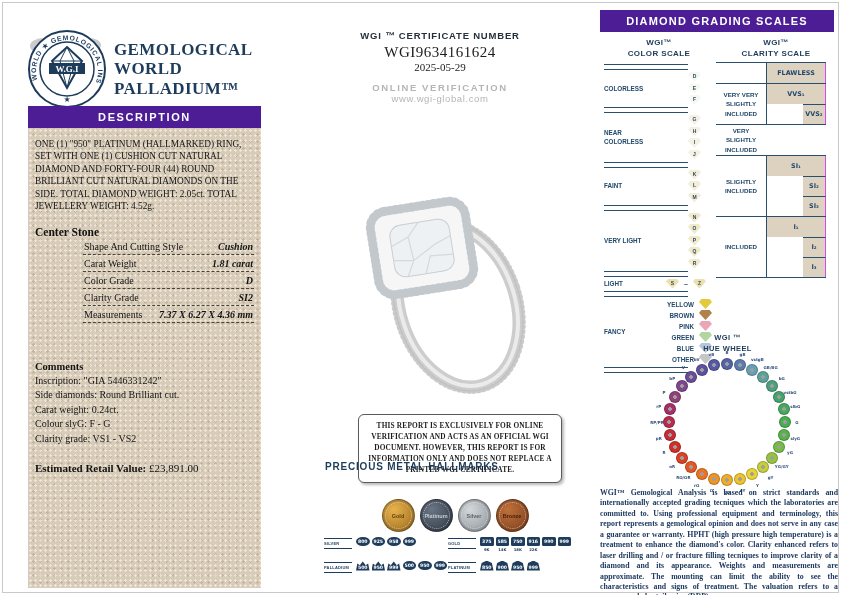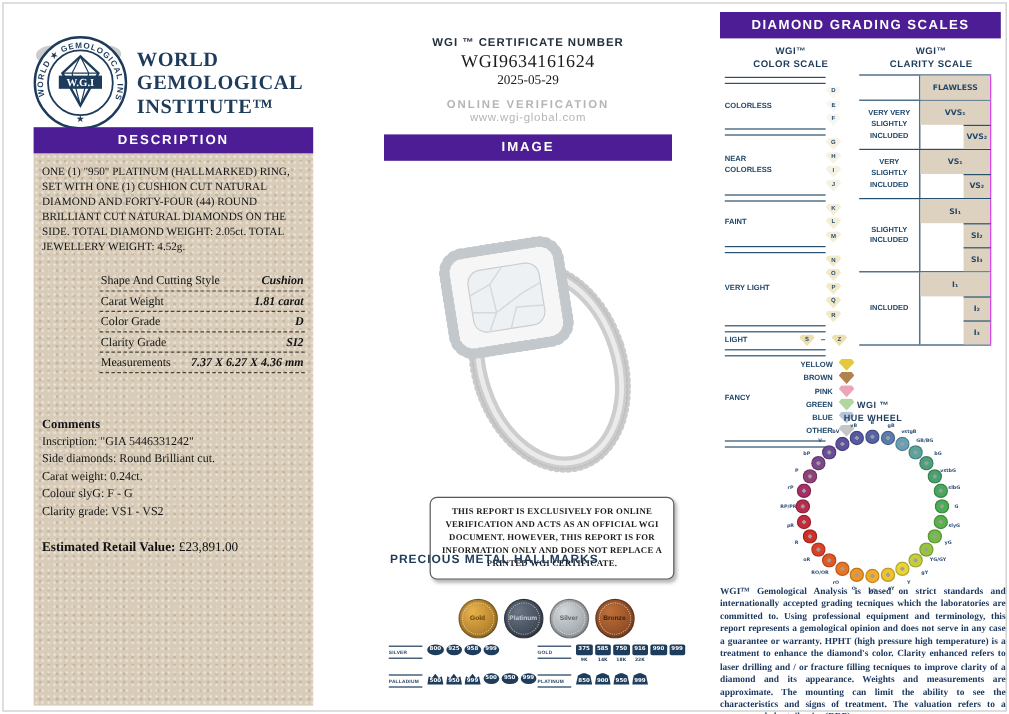--- a/index.html
+++ b/index.html
@@ -147,8 +147,8 @@
       <text x="41" y="74" text-anchor="middle" font-size="8" fill="#1d3b5b">★</text>
     </svg>
     <div class="brand-name">
+      <div>GEMOLOGICAL</div>
       <div>WORLD</div>
-      <div>GEMOLOGICAL</div>
       <div>INSTITUTE™</div>
     </div>
   </div>

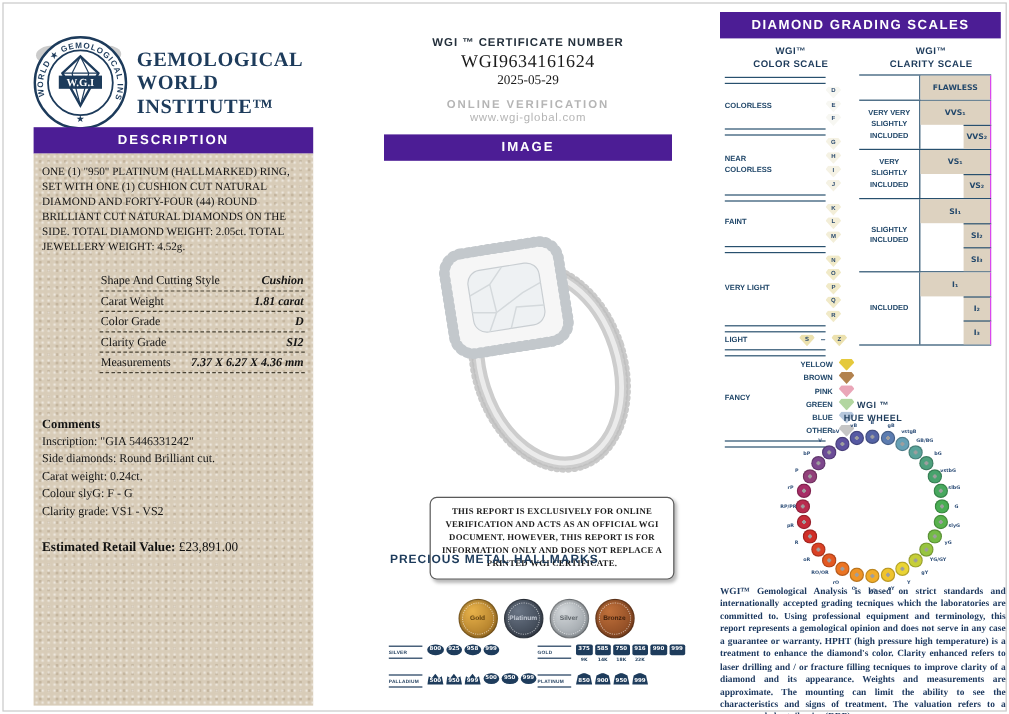--- a/index.html
+++ b/index.html
@@ -149,7 +149,7 @@
     <div class="brand-name">
       <div>GEMOLOGICAL</div>
       <div>WORLD</div>
-      <div>INSTITUTE™</div>
+      <div>PALLADIUM™</div>
     </div>
   </div>
 

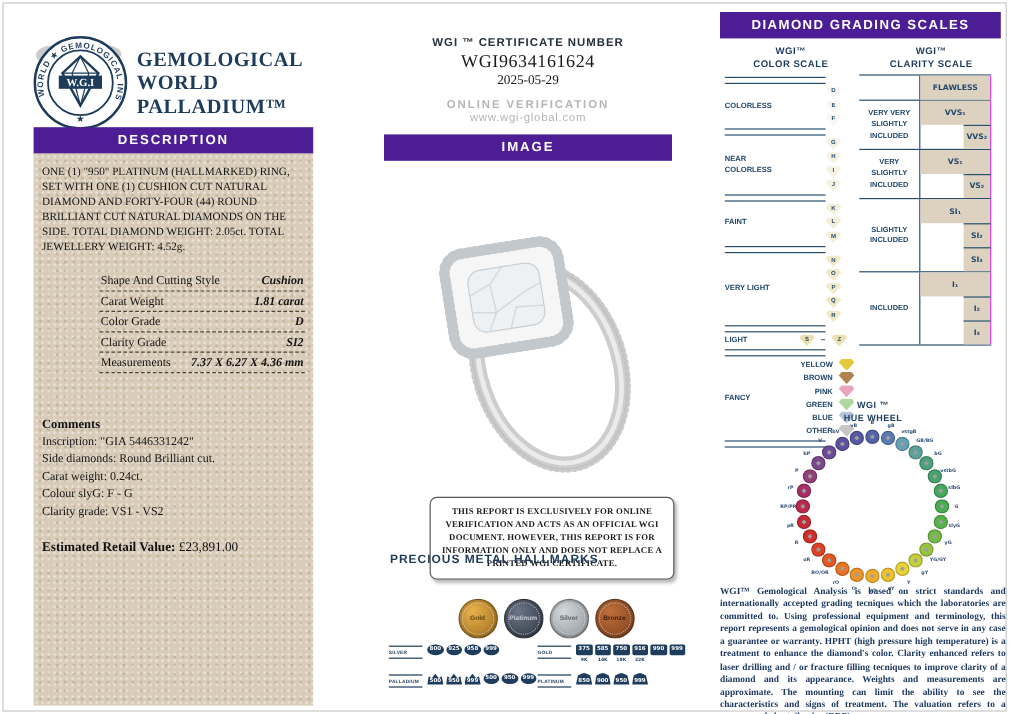--- a/index.html
+++ b/index.html
@@ -204,7 +204,6 @@
     <div class="verify-url">www.wgi-global.com</div>
   </div>
 
-  <div class="banner image-banner">IMAGE</div>
 
   <div class="ring-area">
     <svg width="220" height="272" viewBox="0 0 220 272">

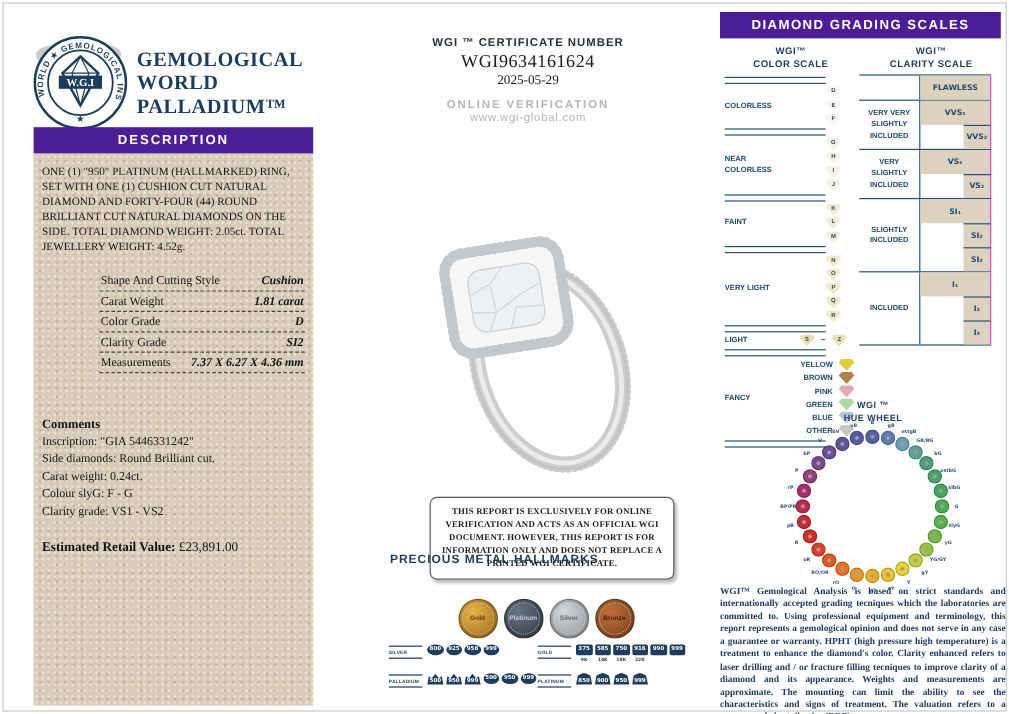--- a/index.html
+++ b/index.html
@@ -464,10 +464,6 @@
       </div>
       <div class="cl-group">
         <div class="cl-label">VERY SLIGHTLY INCLUDED</div>
-        <div class="cl-cells">
-          <div class="cl-cell">VS₁</div>
-          <div class="cl-cell">VS₂</div>
-        </div>
       </div>
       <div class="cl-group">
         <div class="cl-label">SLIGHTLY INCLUDED</div>

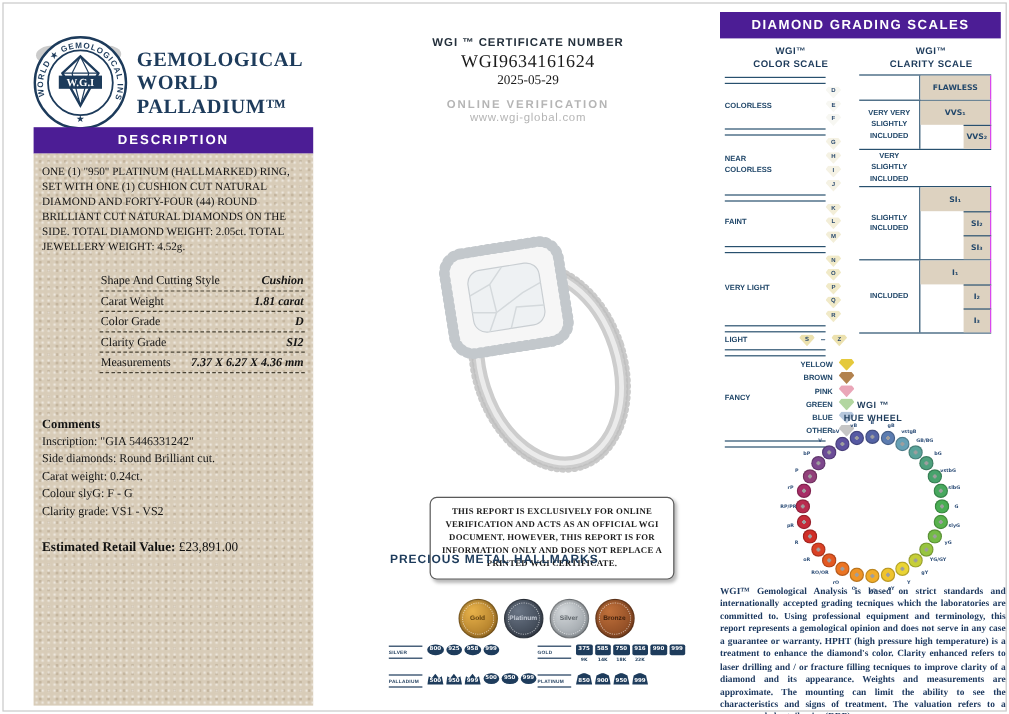--- a/index.html
+++ b/index.html
@@ -159,6 +159,7 @@
     <p class="desc-text">ONE (1) "950" PLATINUM (HALLMARKED) RING, SET WITH ONE (1) CUSHION CUT NATURAL DIAMOND AND FORTY-FOUR (44) ROUND BRILLIANT CUT NATURAL DIAMONDS ON THE SIDE. TOTAL DIAMOND WEIGHT: 2.05ct. TOTAL JEWELLERY WEIGHT: 4.52g.</p>
 
     <div class="stone-block">
+      <div class="stone-title">Center Stone</div>
       <div class="stone-row">
         <span>Shape And Cutting Style</span>
         <b>Cushion</b>

